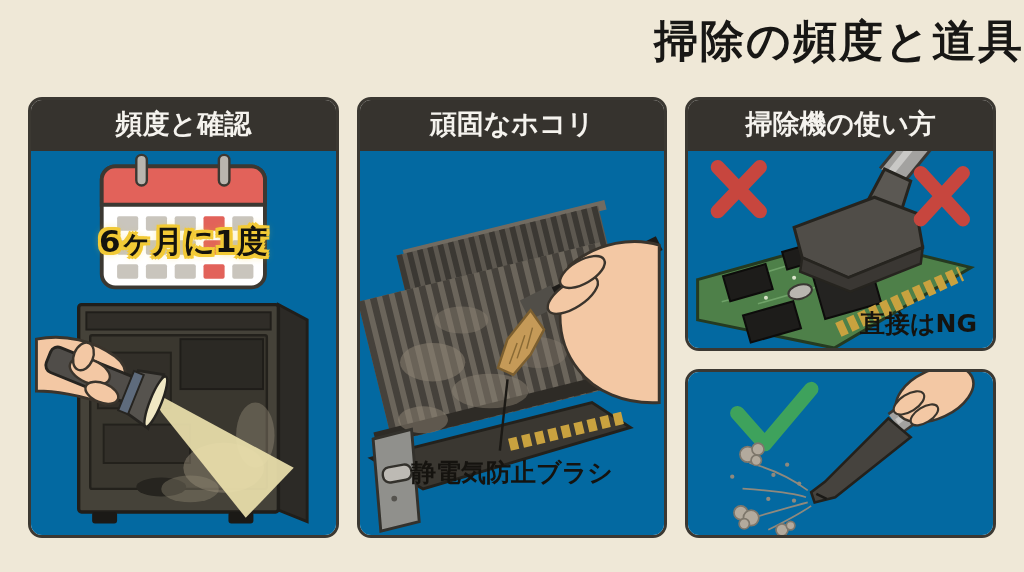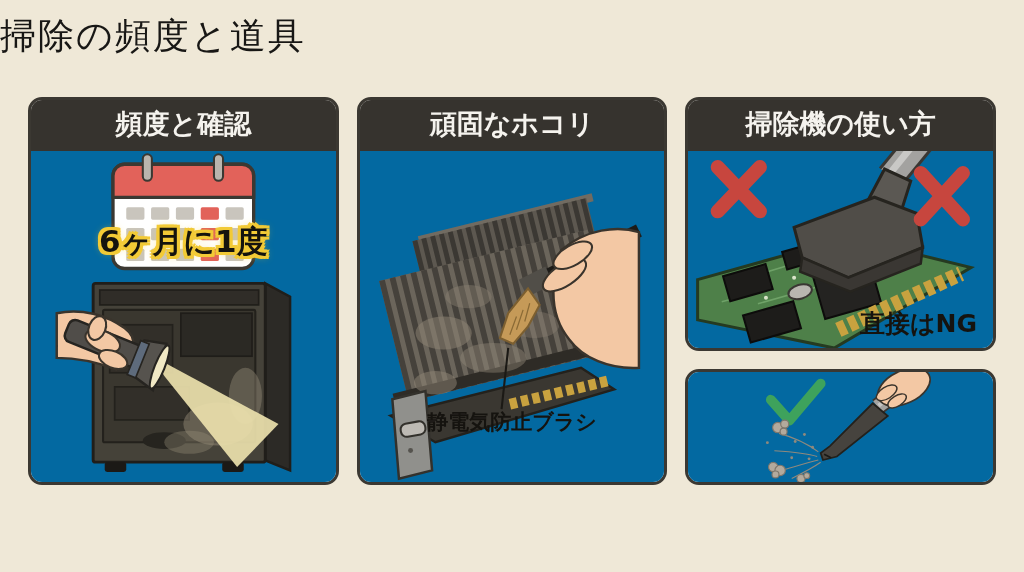--- a/index.html
+++ b/index.html
@@ -9,8 +9,8 @@
     font-family:"DejaVu Sans","Liberation Sans",sans-serif;
   }
   .title{
-    position:absolute;top:12px;left:0;right:0;text-align:left;
-    font-size:36px;font-weight:400;color:#181715;letter-spacing:2px;
+    position:absolute;top:12px;left:0;right:0;text-align:right;
+    font-size:44px;font-weight:700;color:#181715;letter-spacing:2px;
   }
   .panels{
     position:absolute;top:97px;left:28px;width:968px;height:388px;

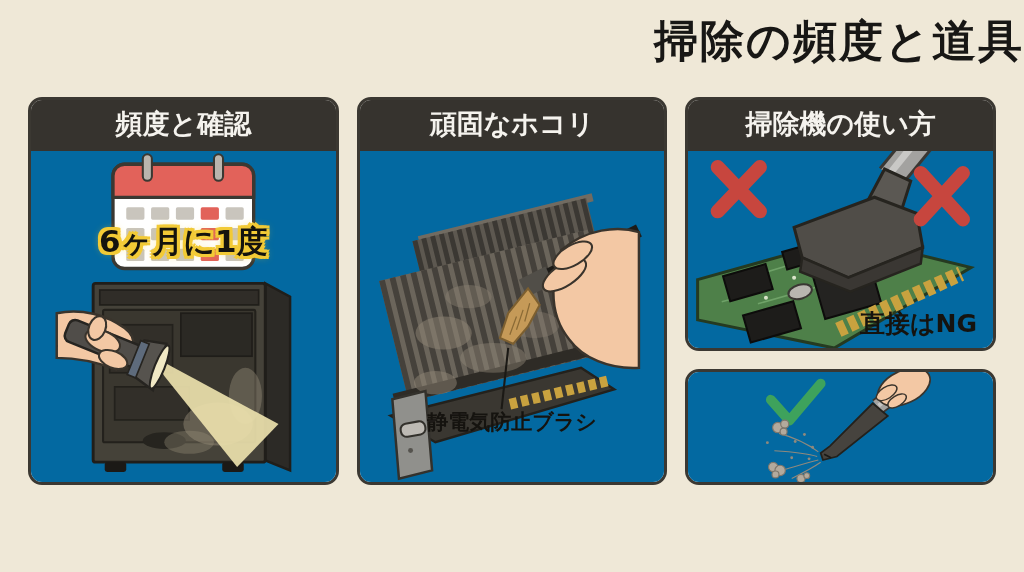--- a/index.html
+++ b/index.html
@@ -13,8 +13,8 @@
     font-size:44px;font-weight:700;color:#181715;letter-spacing:2px;
   }
   .panels{
-    position:absolute;top:97px;left:28px;width:968px;height:388px;
-    display:flex;gap:18px;
+    position:absolute;top:97px;left:28px;width:968px;height:441px;
+    display:flex;gap:18px;justify-content:flex-end;
   }
   .panel{flex:1;display:flex;flex-direction:column;min-width:0;}
   .panel-box{

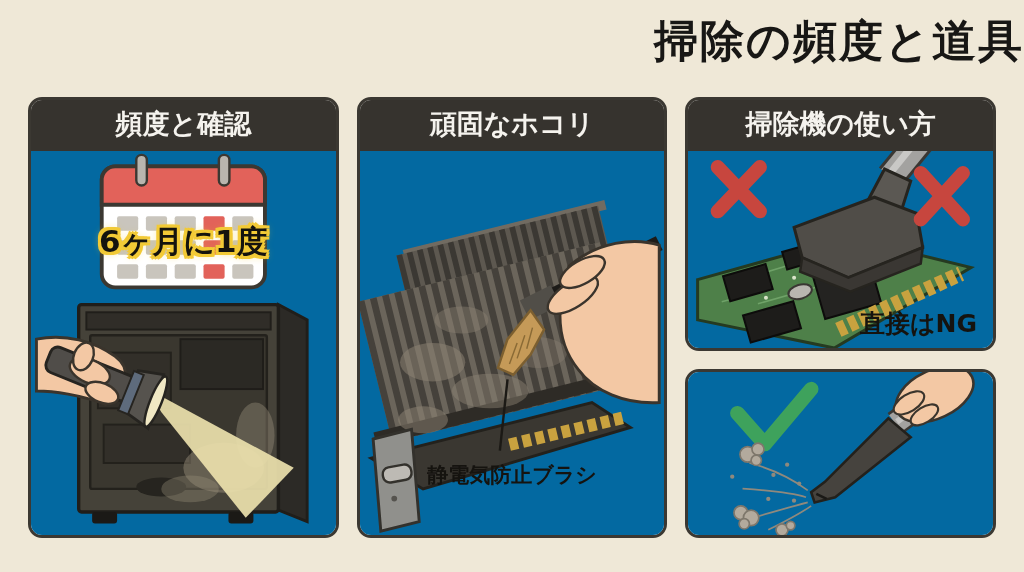--- a/index.html
+++ b/index.html
@@ -41,7 +41,7 @@
   }
   .caption-center{
     position:absolute;bottom:46px;left:0;right:0;text-align:center;
-    font-size:21px;font-weight:800;color:#15130f;white-space:nowrap;
+    font-size:25px;font-weight:800;color:#15130f;white-space:nowrap;
   }
   .corner-label{
     position:absolute;right:16px;bottom:8px;

